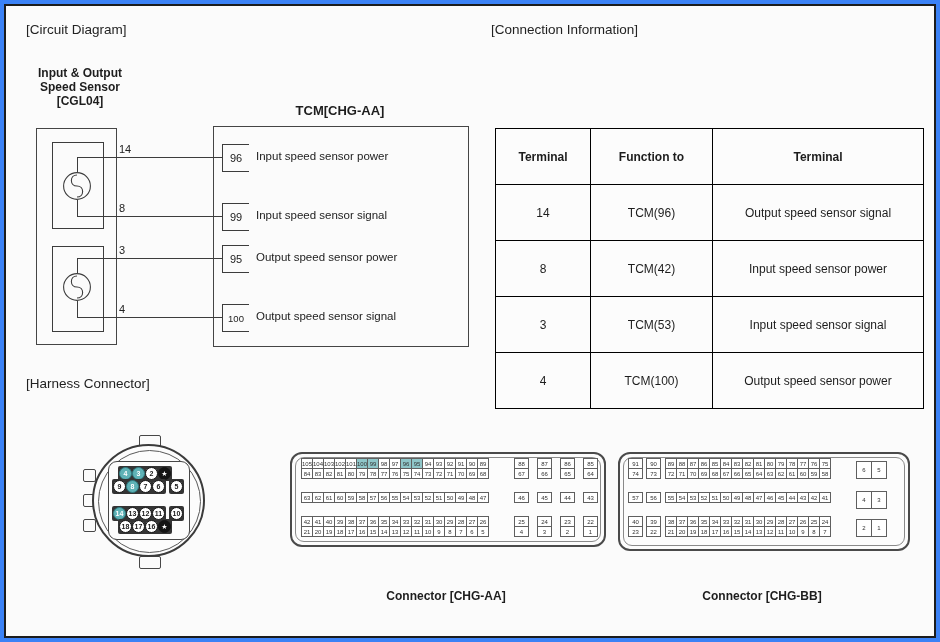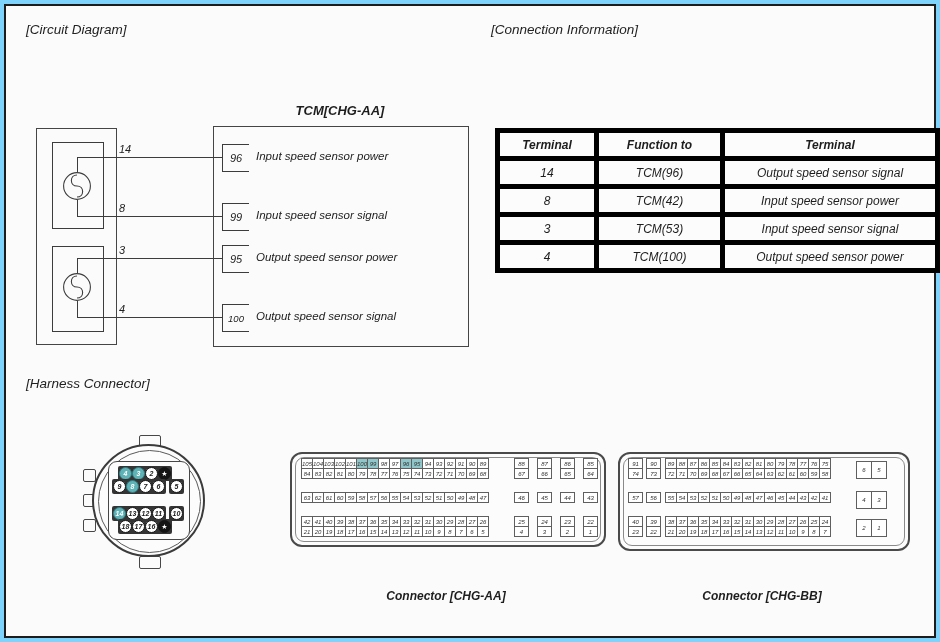--- a/index.html
+++ b/index.html
@@ -4,8 +4,8 @@
 <style>
   html,body{margin:0;padding:0;background:#e8e8e8;}
   #page{
-    position:relative;width:940px;height:642px;background:#7dd3fc;
-    font-family:"Liberation Sans","DejaVu Sans",sans-serif;color:#1d1d1d;overflow:hidden;font-style:italic;
+    position:relative;width:940px;height:642px;background:#3b82f6;
+    font-family:"Liberation Sans","DejaVu Sans",sans-serif;color:#1d1d1d;overflow:hidden;
   }
   .abs{position:absolute;}
   #frame{left:4px;top:4px;width:928px;height:630px;border:2px solid #1c1c1c;background:#fbfbfb;}

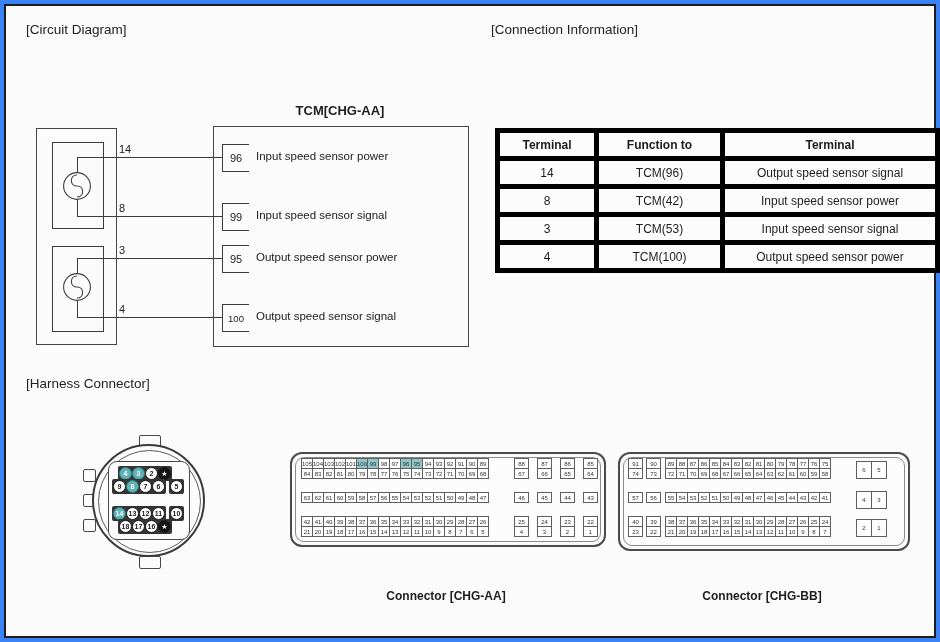--- a/index.html
+++ b/index.html
@@ -59,6 +59,11 @@
 
   <div class="abs section-label" style="left:26px;top:22px;">[Circuit Diagram]</div>
 
+  <div class="abs sensor-label center" style="left:14px;top:66px;width:132px;">
+    <div>Input &amp; Output</div>
+    <div>Speed Sensor</div>
+    <div>[CGL04]</div>
+  </div>
 
   <div class="abs tcm-title center" style="left:213px;top:103px;width:254px;">TCM[CHG-AA]</div>
 

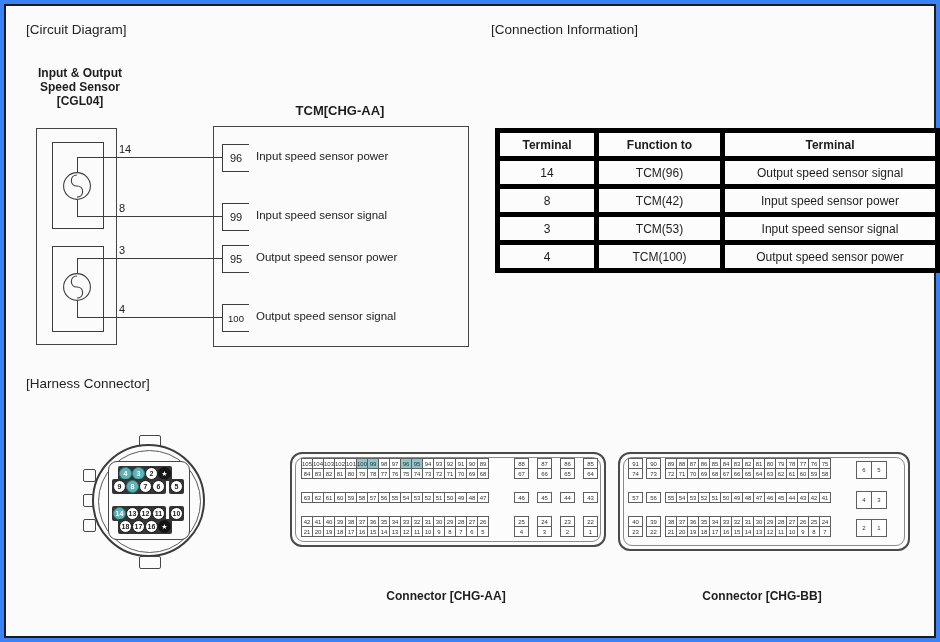--- a/index.html
+++ b/index.html
@@ -22,7 +22,7 @@
   .func-label{font-size:11.5px;color:#222;white-space:nowrap;}
   
   table.conn{border-collapse:collapse;font-size:12px;background:#fcfcfc;}
-  table.conn th,table.conn td{border:5px solid #000000;text-align:center;padding:0 4px;height:23px;}
+  table.conn th,table.conn td{border:1px solid #000000;text-align:center;padding:16px 4px;height:23px;}
   table.conn th{font-weight:bold;}
   
   .tab{border:1.5px solid #474747;background:#fbfbfb;border-radius:2px;}

